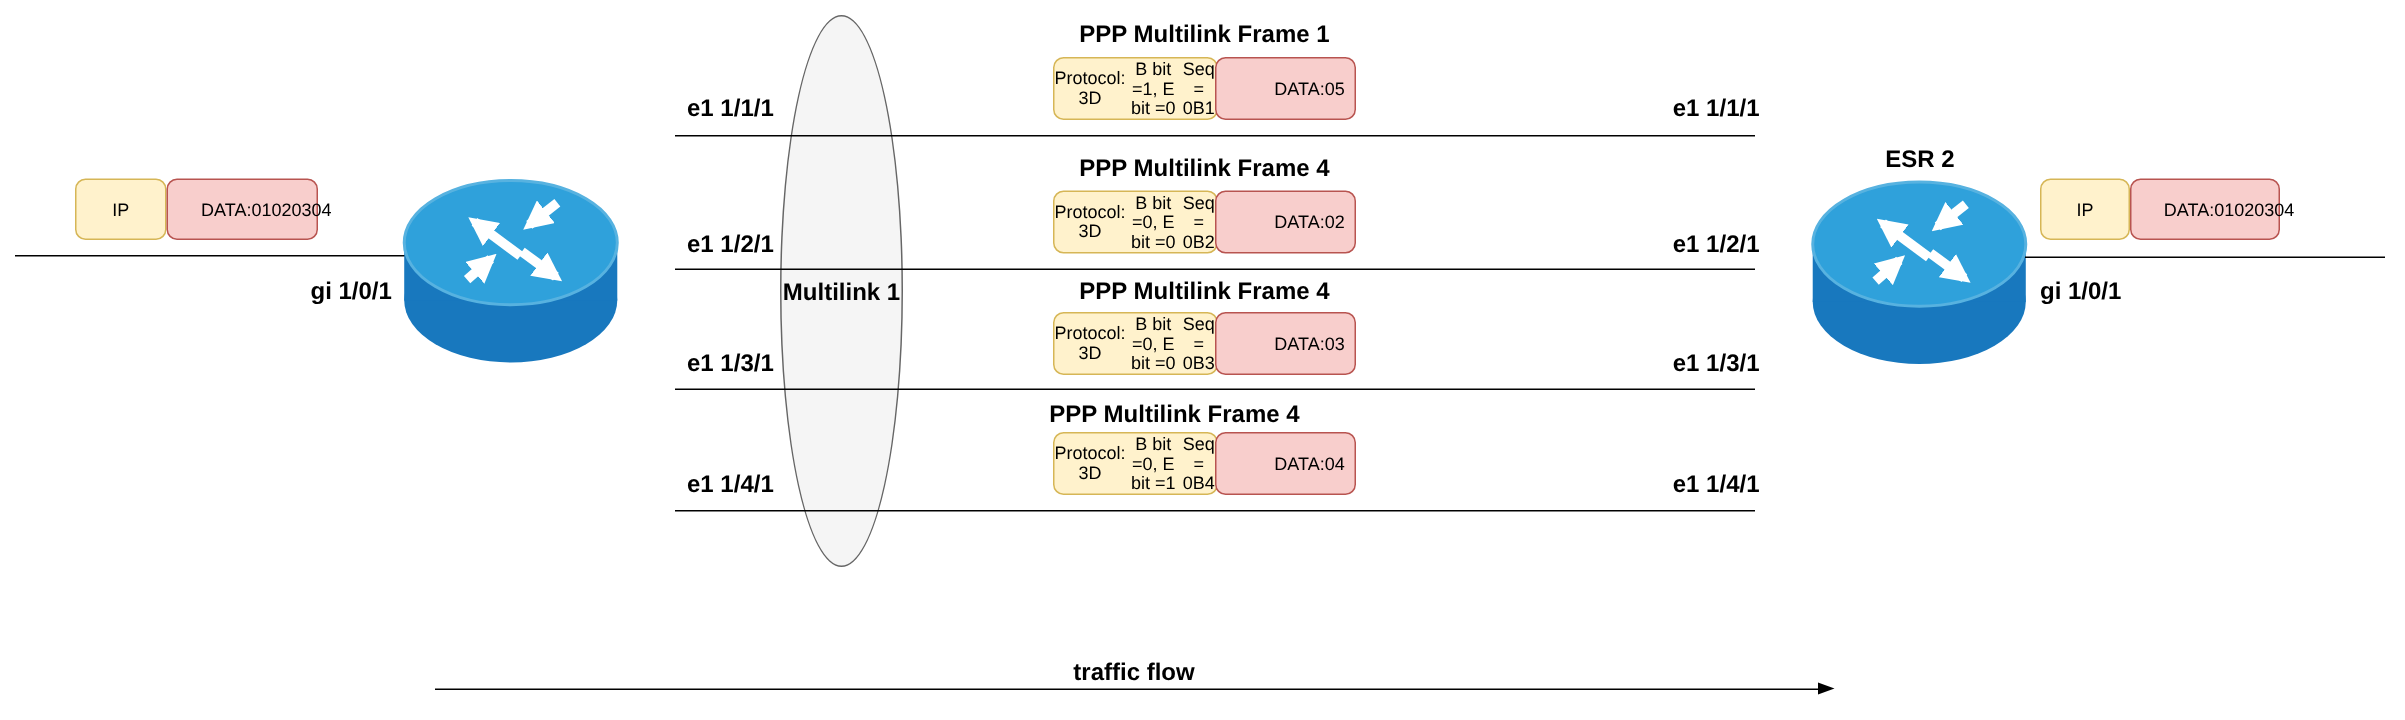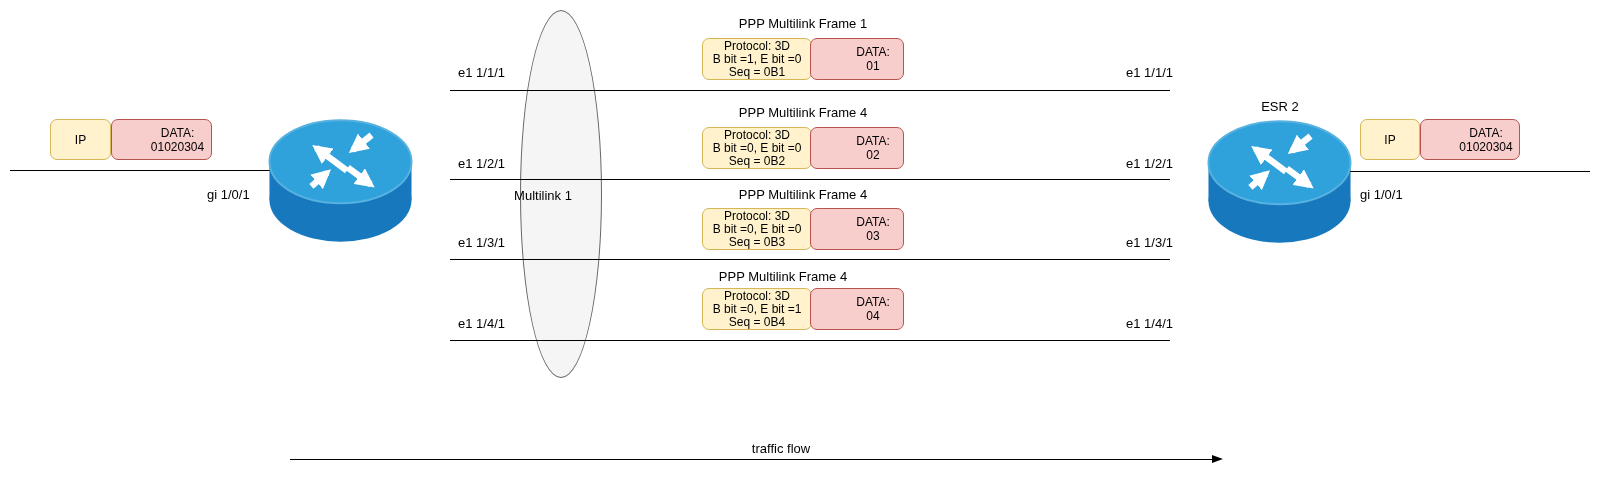--- a/index.html
+++ b/index.html
@@ -11,7 +11,7 @@
     font-size: 12px;
   }
   .hline { position: absolute; border-top: 1.4px solid #000; height: 0; }
-  .lbl { position: absolute; font-size: 13px; line-height: 13px; white-space: nowrap; }
+  .lbl { position: absolute; font-size: 16px; line-height: 13px; white-space: nowrap; font-weight: bold; }
   .lbl.center { text-align: center; }
   .lbl.right { text-align: right; }
 

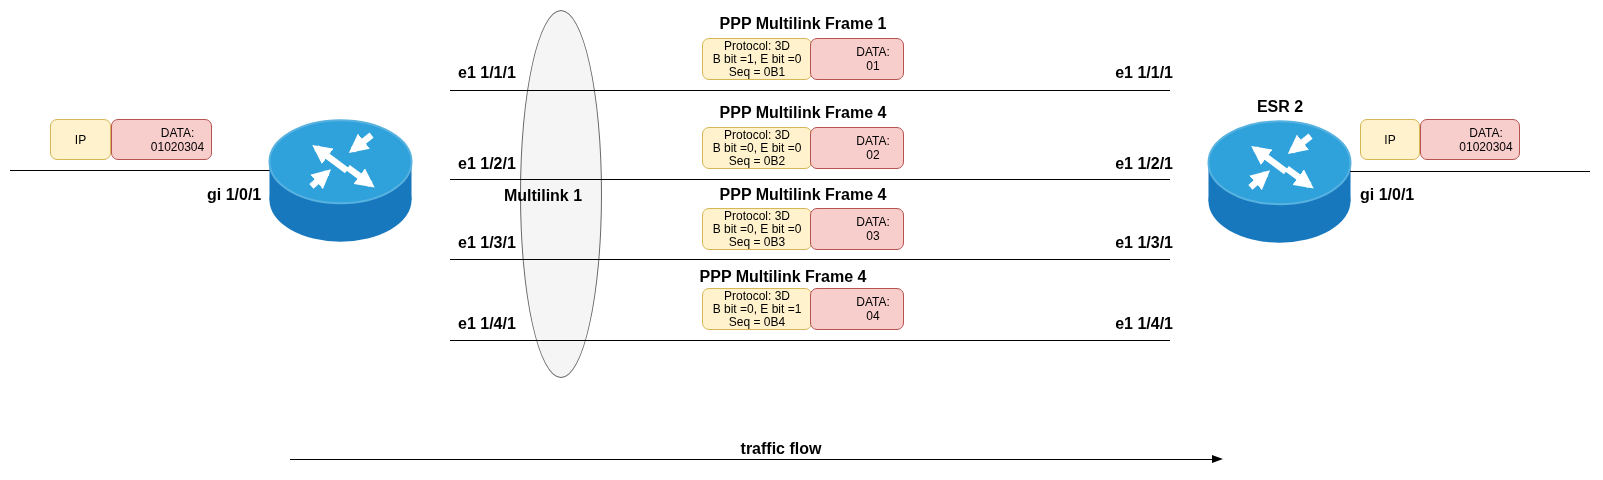--- a/index.html
+++ b/index.html
@@ -17,7 +17,7 @@
 
   .pktbox {
     position: absolute; border-radius: 7px; border: 1px solid #000;
-    display: flex; flex-direction: column; align-items: center; justify-content: center;
+    display: flex; align-items: center; justify-content: center;
     text-align: center; font-size: 12px; line-height: 14px;
   }
   .yellow { background: var(--yellow-fill, #FFF2CC); border-color: var(--yellow-border, #D6B656); }

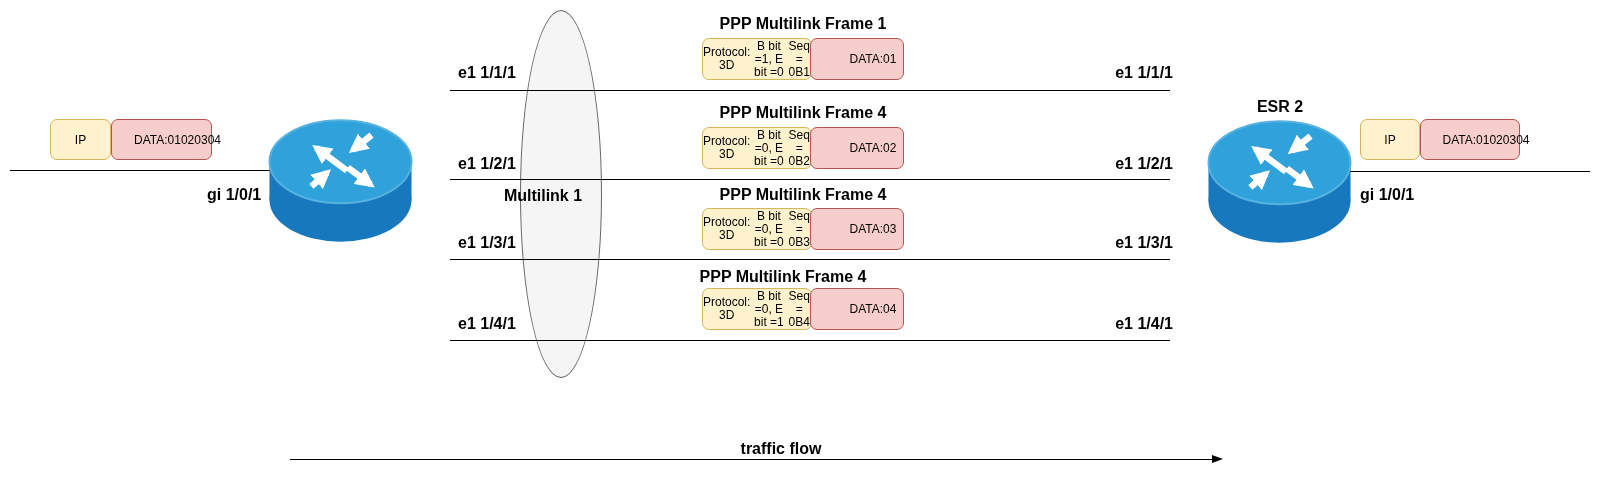--- a/index.html
+++ b/index.html
@@ -101,7 +101,7 @@
   </div>
   <div class="pktbox pink" style="left:810px; top:38px; width:94px; height:42px;">
     <span>DATA:</span>
-    <span>01</span>
+    <span>05</span>
   </div>
 
   <div class="lbl center" style="left:703px; top:106px; width:200px;">PPP Multilink Frame 4</div>

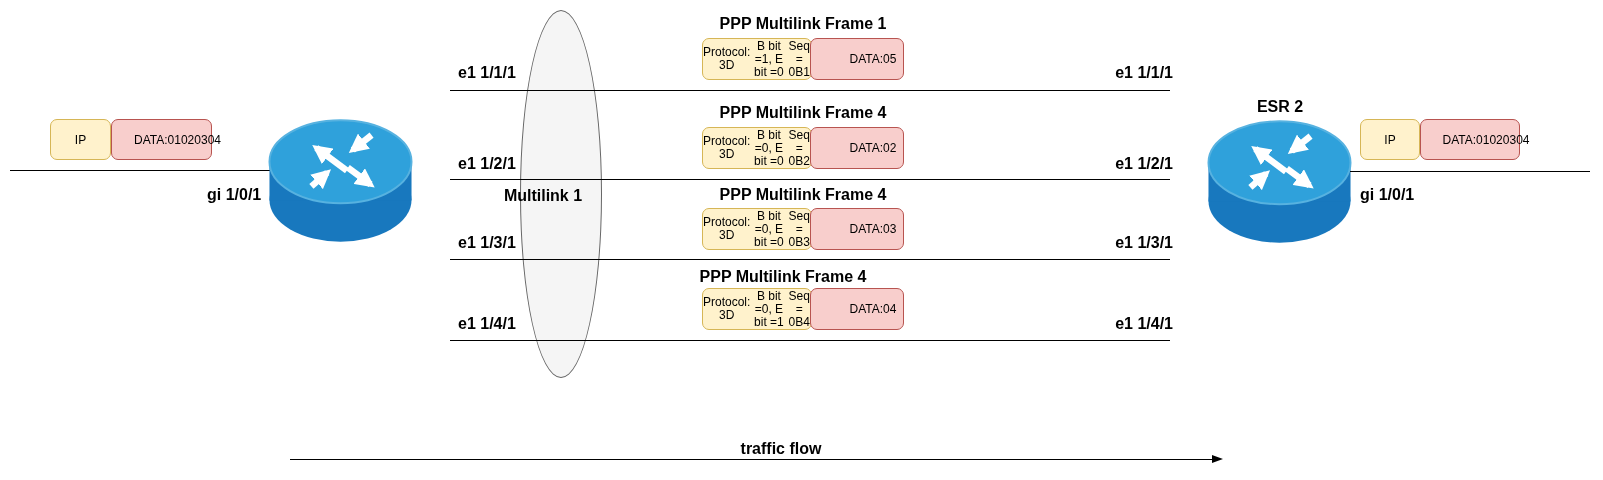--- a/index.html
+++ b/index.html
@@ -76,7 +76,7 @@
   </svg>
 
   <div class="bundle-ellipse"></div>
-  <div class="lbl center" style="left:493px; top:189px; width:100px;">Multilink 1</div>
+  <div class="lbl center" style="left:511px; top:189px; width:100px;">Multilink 1</div>
 
   <div class="hline" style="left:450px; top:90px;  width:720px;"></div>
   <div class="hline" style="left:450px; top:179px; width:720px;"></div>

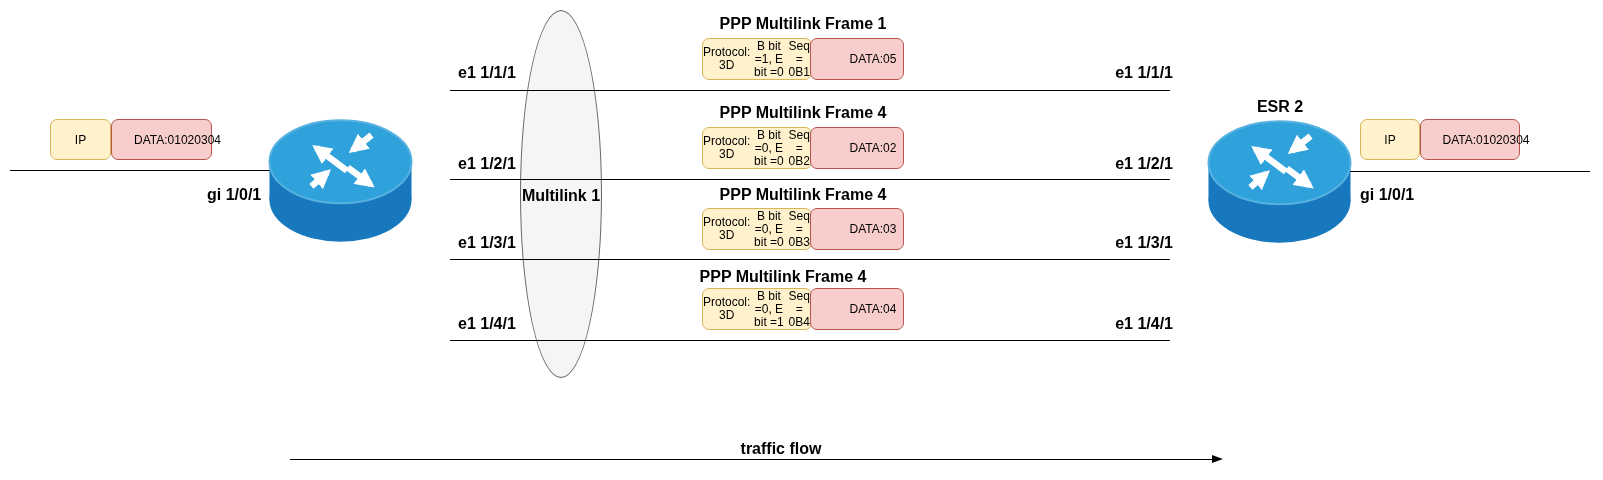--- a/index.html
+++ b/index.html
@@ -167,7 +167,7 @@
 
   <div class="lbl" style="left:1360px; top:188px;">gi 1/0/1</div>
 
-  <div class="lbl center" style="left:731px; top:442px; width:100px;">traffic flow</div>
+  <div class="lbl center" style="left:706px; top:442px; width:100px;">traffic flow</div>
   <div class="hline" style="left:290px; top:459px; width:924px; border-top-width:1.5px;"></div>
   <div class="traffic-head" style="left:1212px; top:455px;"></div>
 

